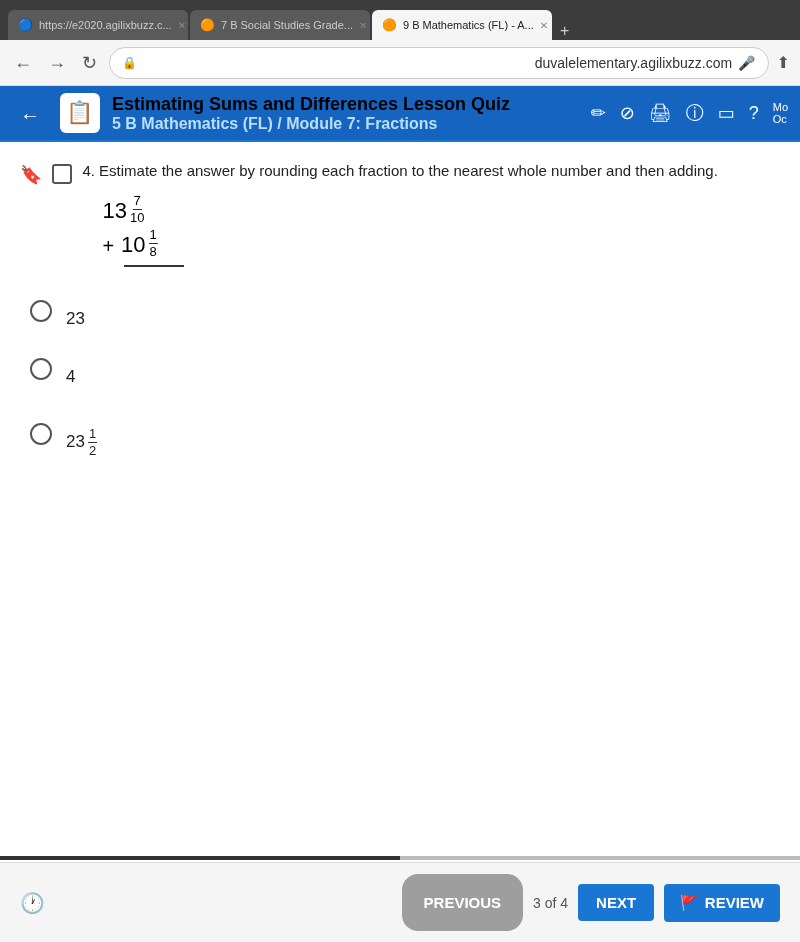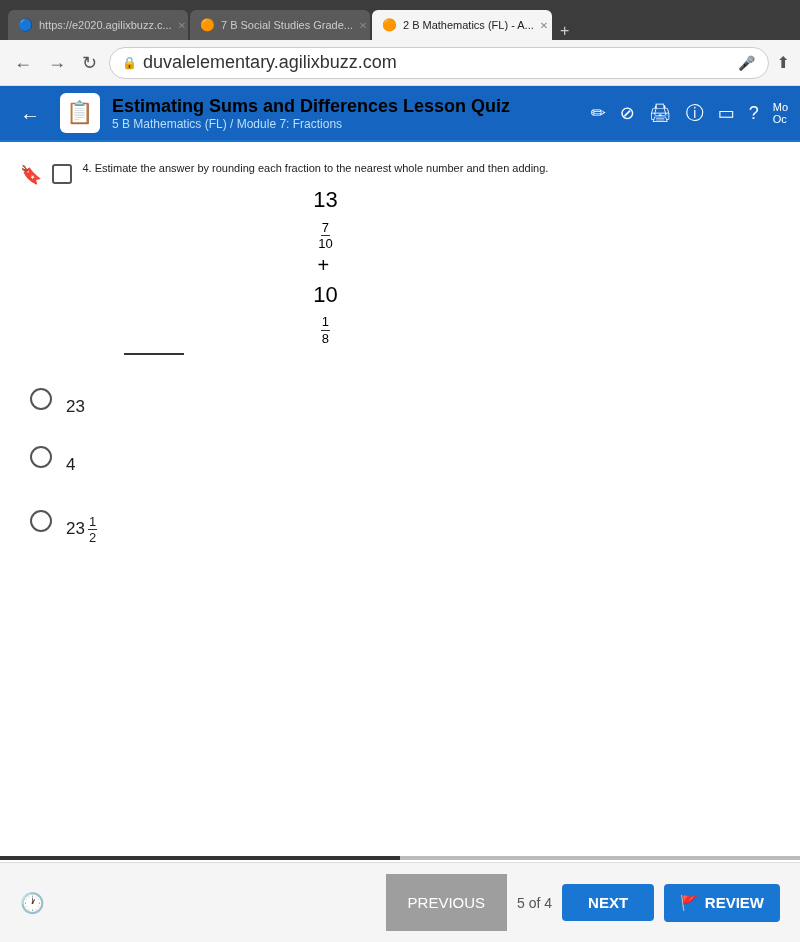--- a/index.html
+++ b/index.html
@@ -87,7 +87,7 @@
     </div>
     <div class="tab active">
       <span class="tab-favicon">🟠</span>
-      <span>2 B Mathematics (FL) - A...</span>
+      <span>9 B Mathematics (FL) - A...</span>
       <span class="tab-close">✕</span>
     </div>
     <span class="tab-add">+</span>

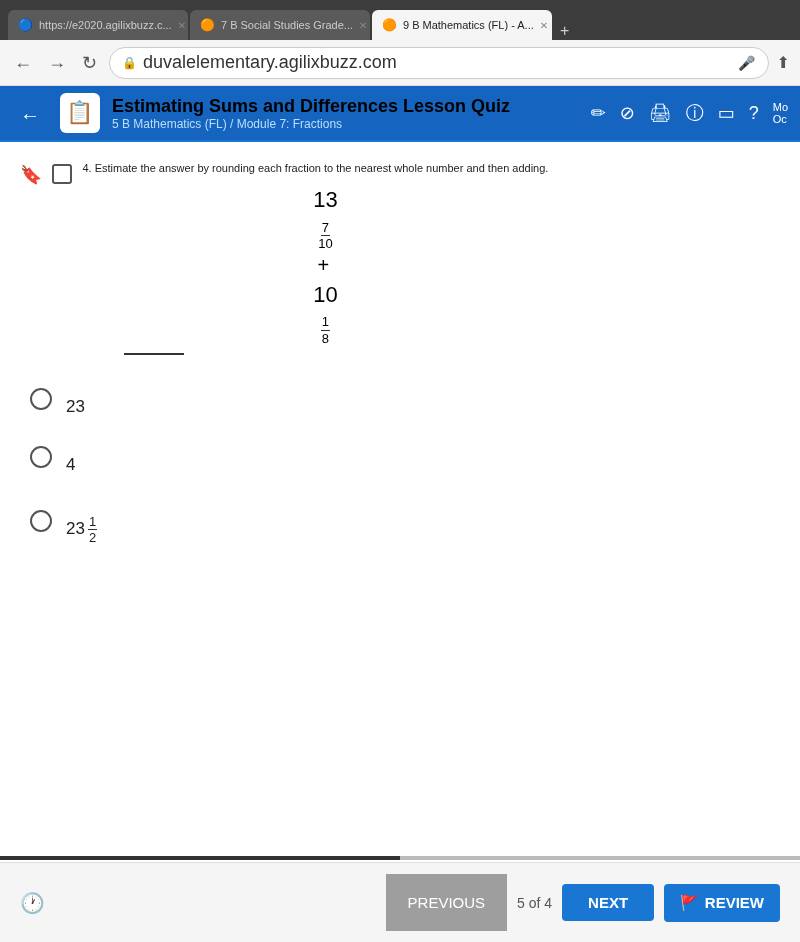--- a/index.html
+++ b/index.html
@@ -18,7 +18,7 @@
     .nav-btn { background: none; border: none; cursor: pointer; font-size: 18px; color: #555; padding: 4px; border-radius: 50%; }
     .address-box { flex: 1; background: #fff; border: 1px solid #ccc; border-radius: 20px; height: 32px; display: flex; align-items: center; padding: 0 12px; gap: 6px; }
     .lock-icon { color: #888; font-size: 12px; }
-    .address-text { flex: 1; font-size: 18px; color: #333; text-align: left; }
+    .address-text { flex: 1; font-size: 14px; color: #333; text-align: right; }
     .mic-icon { color: #888; font-size: 14px; }
     .share-icon { color: #555; font-size: 16px; }
 

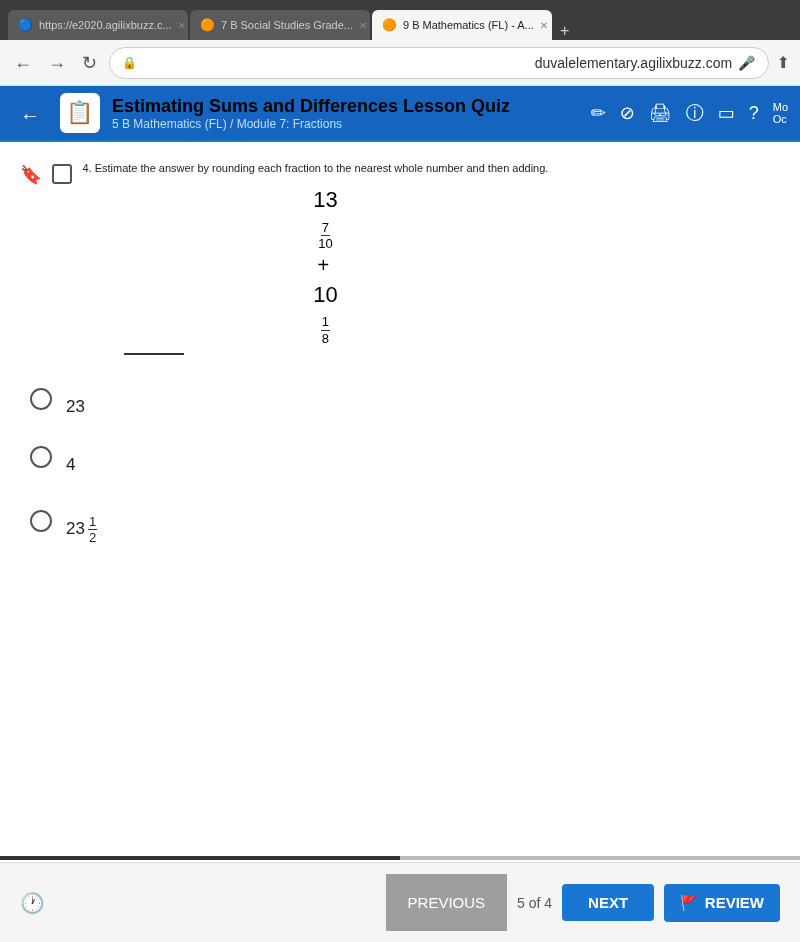--- a/index.html
+++ b/index.html
@@ -29,7 +29,7 @@
     .header-icon-inner { font-size: 22px; }
     .header-title-block { flex: 1; }
     .header-main-title { font-size: 18px; font-weight: bold; color: #000000; }
-    .header-sub-title { font-size: 12px; color: #bbdefb; }
+    .header-sub-title { font-size: 16px; color: #bbdefb; font-weight: bold; }
     .header-tools { display: flex; align-items: center; gap: 14px; margin-left: auto; }
     .tool-icon { color: white; font-size: 18px; cursor: pointer; }
     .more-text { color: white; font-size: 11px; cursor: pointer; }

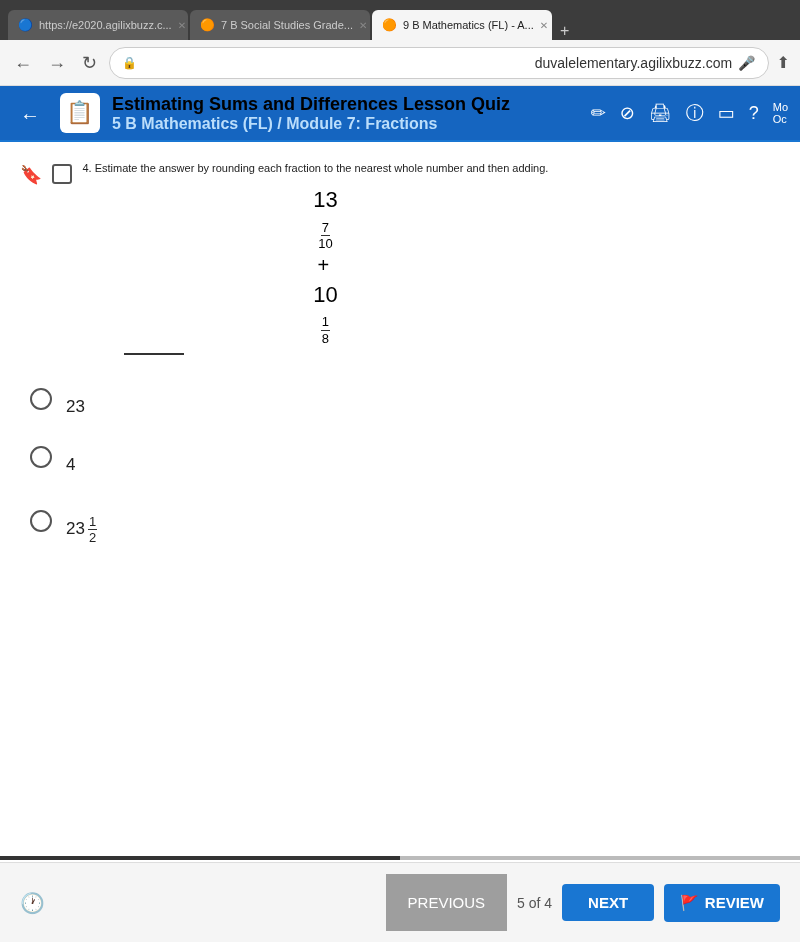--- a/index.html
+++ b/index.html
@@ -41,7 +41,7 @@
     .question-row { display: flex; align-items: flex-start; gap: 10px; margin-bottom: 20px; }
     .bookmark-icon { font-size: 18px; color: #aaa; cursor: pointer; margin-top: 2px; }
     .checkbox-icon { width: 20px; height: 20px; border: 2px solid #555; border-radius: 3px; cursor: pointer; flex-shrink: 0; margin-top: 2px; }
-    .question-text { font-size: 11px; color: #222; }
+    .question-text { font-size: 15px; color: #222; }
     .math-block { margin-top: 12px; margin-left: 20px; }
     .math-number { font-size: 20px; display: flex; align-items: center; gap: 3px; line-height: 1.3; flex-direction: column; }
     .whole-num { font-size: 22px; font-weight: 500; }

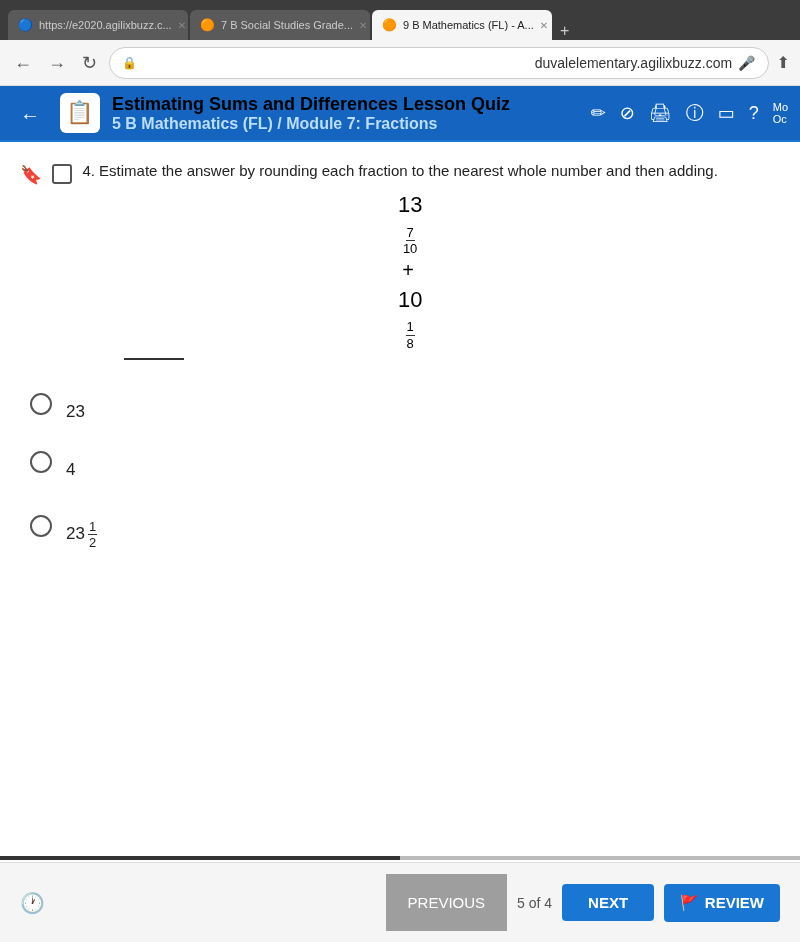--- a/index.html
+++ b/index.html
@@ -43,7 +43,7 @@
     .checkbox-icon { width: 20px; height: 20px; border: 2px solid #555; border-radius: 3px; cursor: pointer; flex-shrink: 0; margin-top: 2px; }
     .question-text { font-size: 15px; color: #222; }
     .math-block { margin-top: 12px; margin-left: 20px; }
-    .math-number { font-size: 20px; display: flex; align-items: center; gap: 3px; line-height: 1.3; flex-direction: column; }
+    .math-number { font-size: 20px; display: flex; align-items: flex-end; gap: 3px; line-height: 1.3; }
     .whole-num { font-size: 22px; font-weight: 500; }
     .fraction { display: inline-flex; flex-direction: column; align-items: center; font-size: 12px; line-height: 1; vertical-align: top; margin-top: 2px; }
     .frac-num { border-bottom: 1px solid #333; padding: 0 1px; line-height: 1.2; font-size: 13px; }

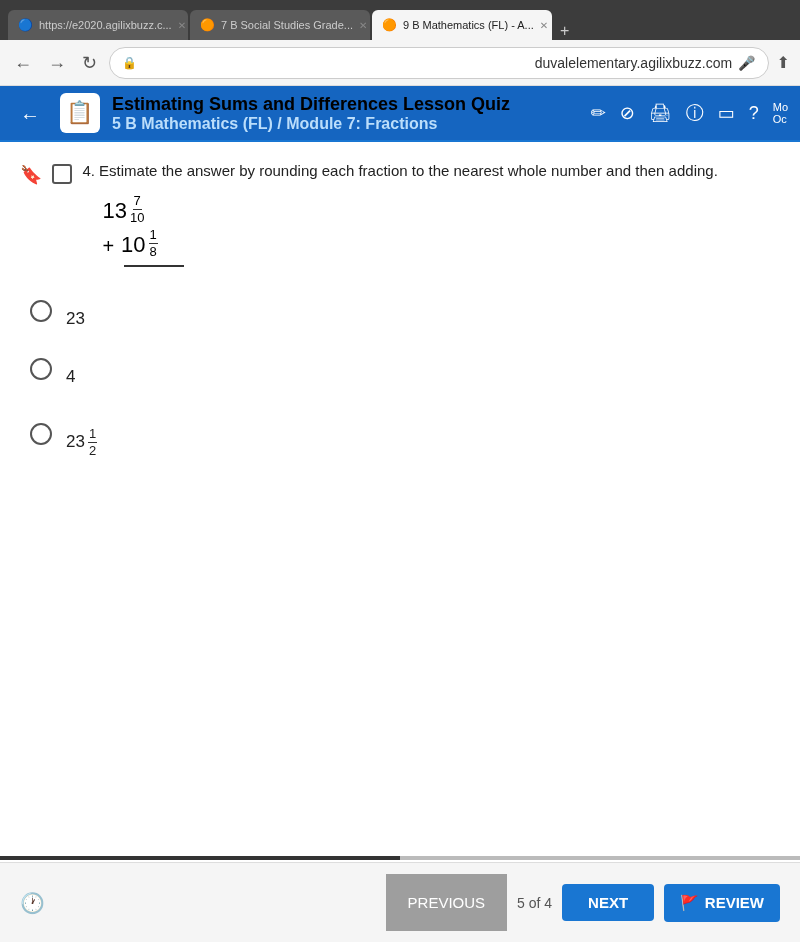--- a/index.html
+++ b/index.html
@@ -62,7 +62,7 @@
     .footer-clock { font-size: 20px; color: #555; }
     .footer-right { display: flex; align-items: center; gap: 10px; }
     .footer-progress { font-size: 14px; color: #555; }
-    .btn-prev { background: #9e9e9e; color: white; border: none; padding: 20px 22px; font-size: 15px; font-weight: normal; border-radius: 0; cursor: pointer; }
+    .btn-prev { background: #9e9e9e; color: white; border: none; padding: 20px 22px; font-size: 15px; font-weight: bold; border-radius: 16px; cursor: pointer; }
     .btn-next { background: #1976d2; color: white; border: none; padding: 10px 26px; font-size: 15px; font-weight: bold; border-radius: 4px; cursor: pointer; }
     .btn-review { background: #1976d2; color: white; border: none; padding: 10px 16px; font-size: 15px; font-weight: bold; border-radius: 4px; cursor: pointer; display: flex; align-items: center; gap: 6px; }
     .scrollbar-indicator { position: absolute; bottom: 82px; left: 0; right: 0; height: 4px; background: #bbb; }

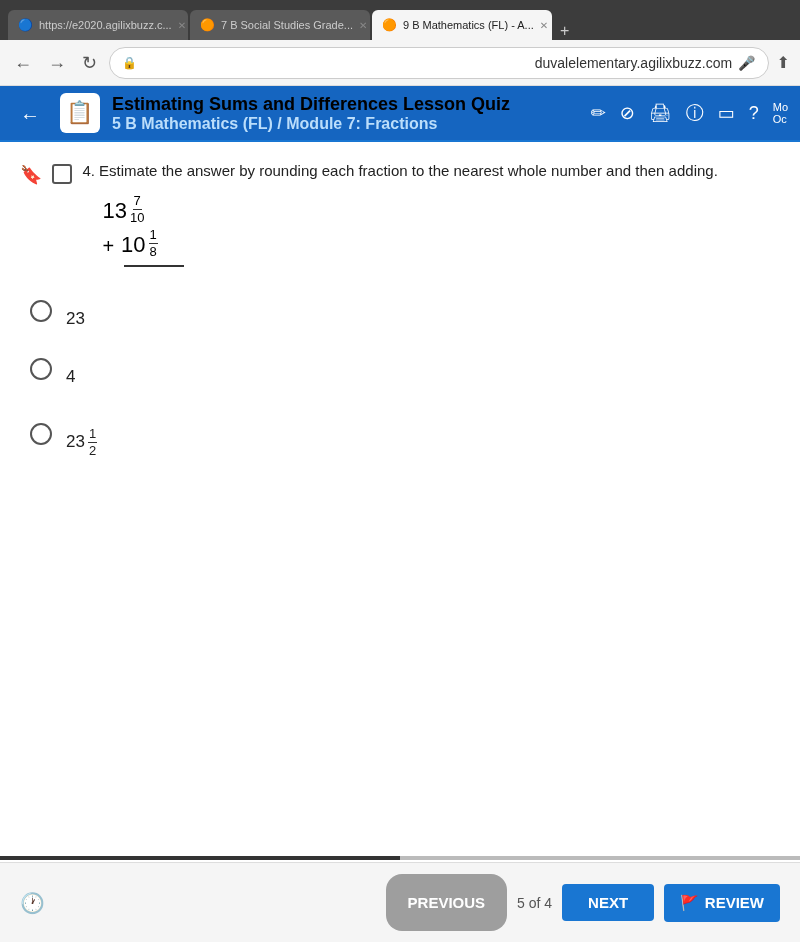--- a/index.html
+++ b/index.html
@@ -194,7 +194,7 @@
   <span class="footer-clock">🕐</span>
   <div class="footer-right">
     <button class="btn-prev">PREVIOUS</button>
-    <span class="footer-progress">5 of 4</span>
+    <span class="footer-progress">3 of 4</span>
     <button class="btn-next">NEXT</button>
     <button class="btn-review">
       <span>🚩</span>

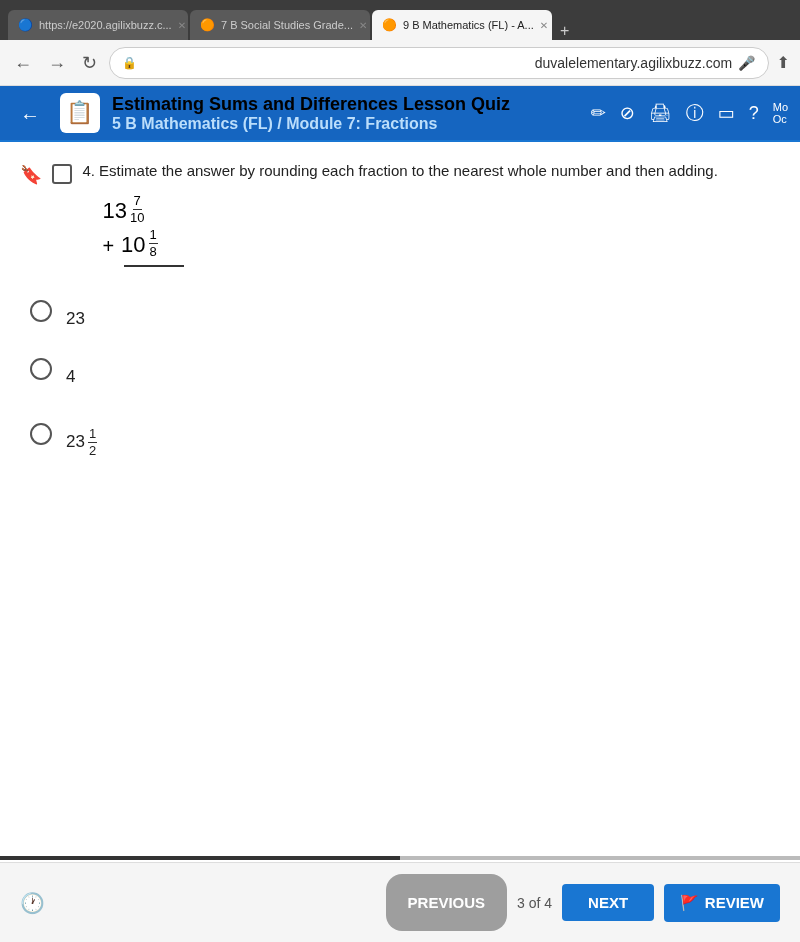--- a/index.html
+++ b/index.html
@@ -63,7 +63,7 @@
     .footer-right { display: flex; align-items: center; gap: 10px; }
     .footer-progress { font-size: 14px; color: #555; }
     .btn-prev { background: #9e9e9e; color: white; border: none; padding: 20px 22px; font-size: 15px; font-weight: bold; border-radius: 16px; cursor: pointer; }
-    .btn-next { background: #1976d2; color: white; border: none; padding: 10px 26px; font-size: 15px; font-weight: bold; border-radius: 4px; cursor: pointer; }
+    .btn-next { background: #1976d2; color: white; border: none; padding: 10px 18px; font-size: 15px; font-weight: bold; border-radius: 4px; cursor: pointer; }
     .btn-review { background: #1976d2; color: white; border: none; padding: 10px 16px; font-size: 15px; font-weight: bold; border-radius: 4px; cursor: pointer; display: flex; align-items: center; gap: 6px; }
     .scrollbar-indicator { position: absolute; bottom: 82px; left: 0; right: 0; height: 4px; background: #bbb; }
     .scrollbar-thumb { background: #333; width: 50%; height: 4px; }

